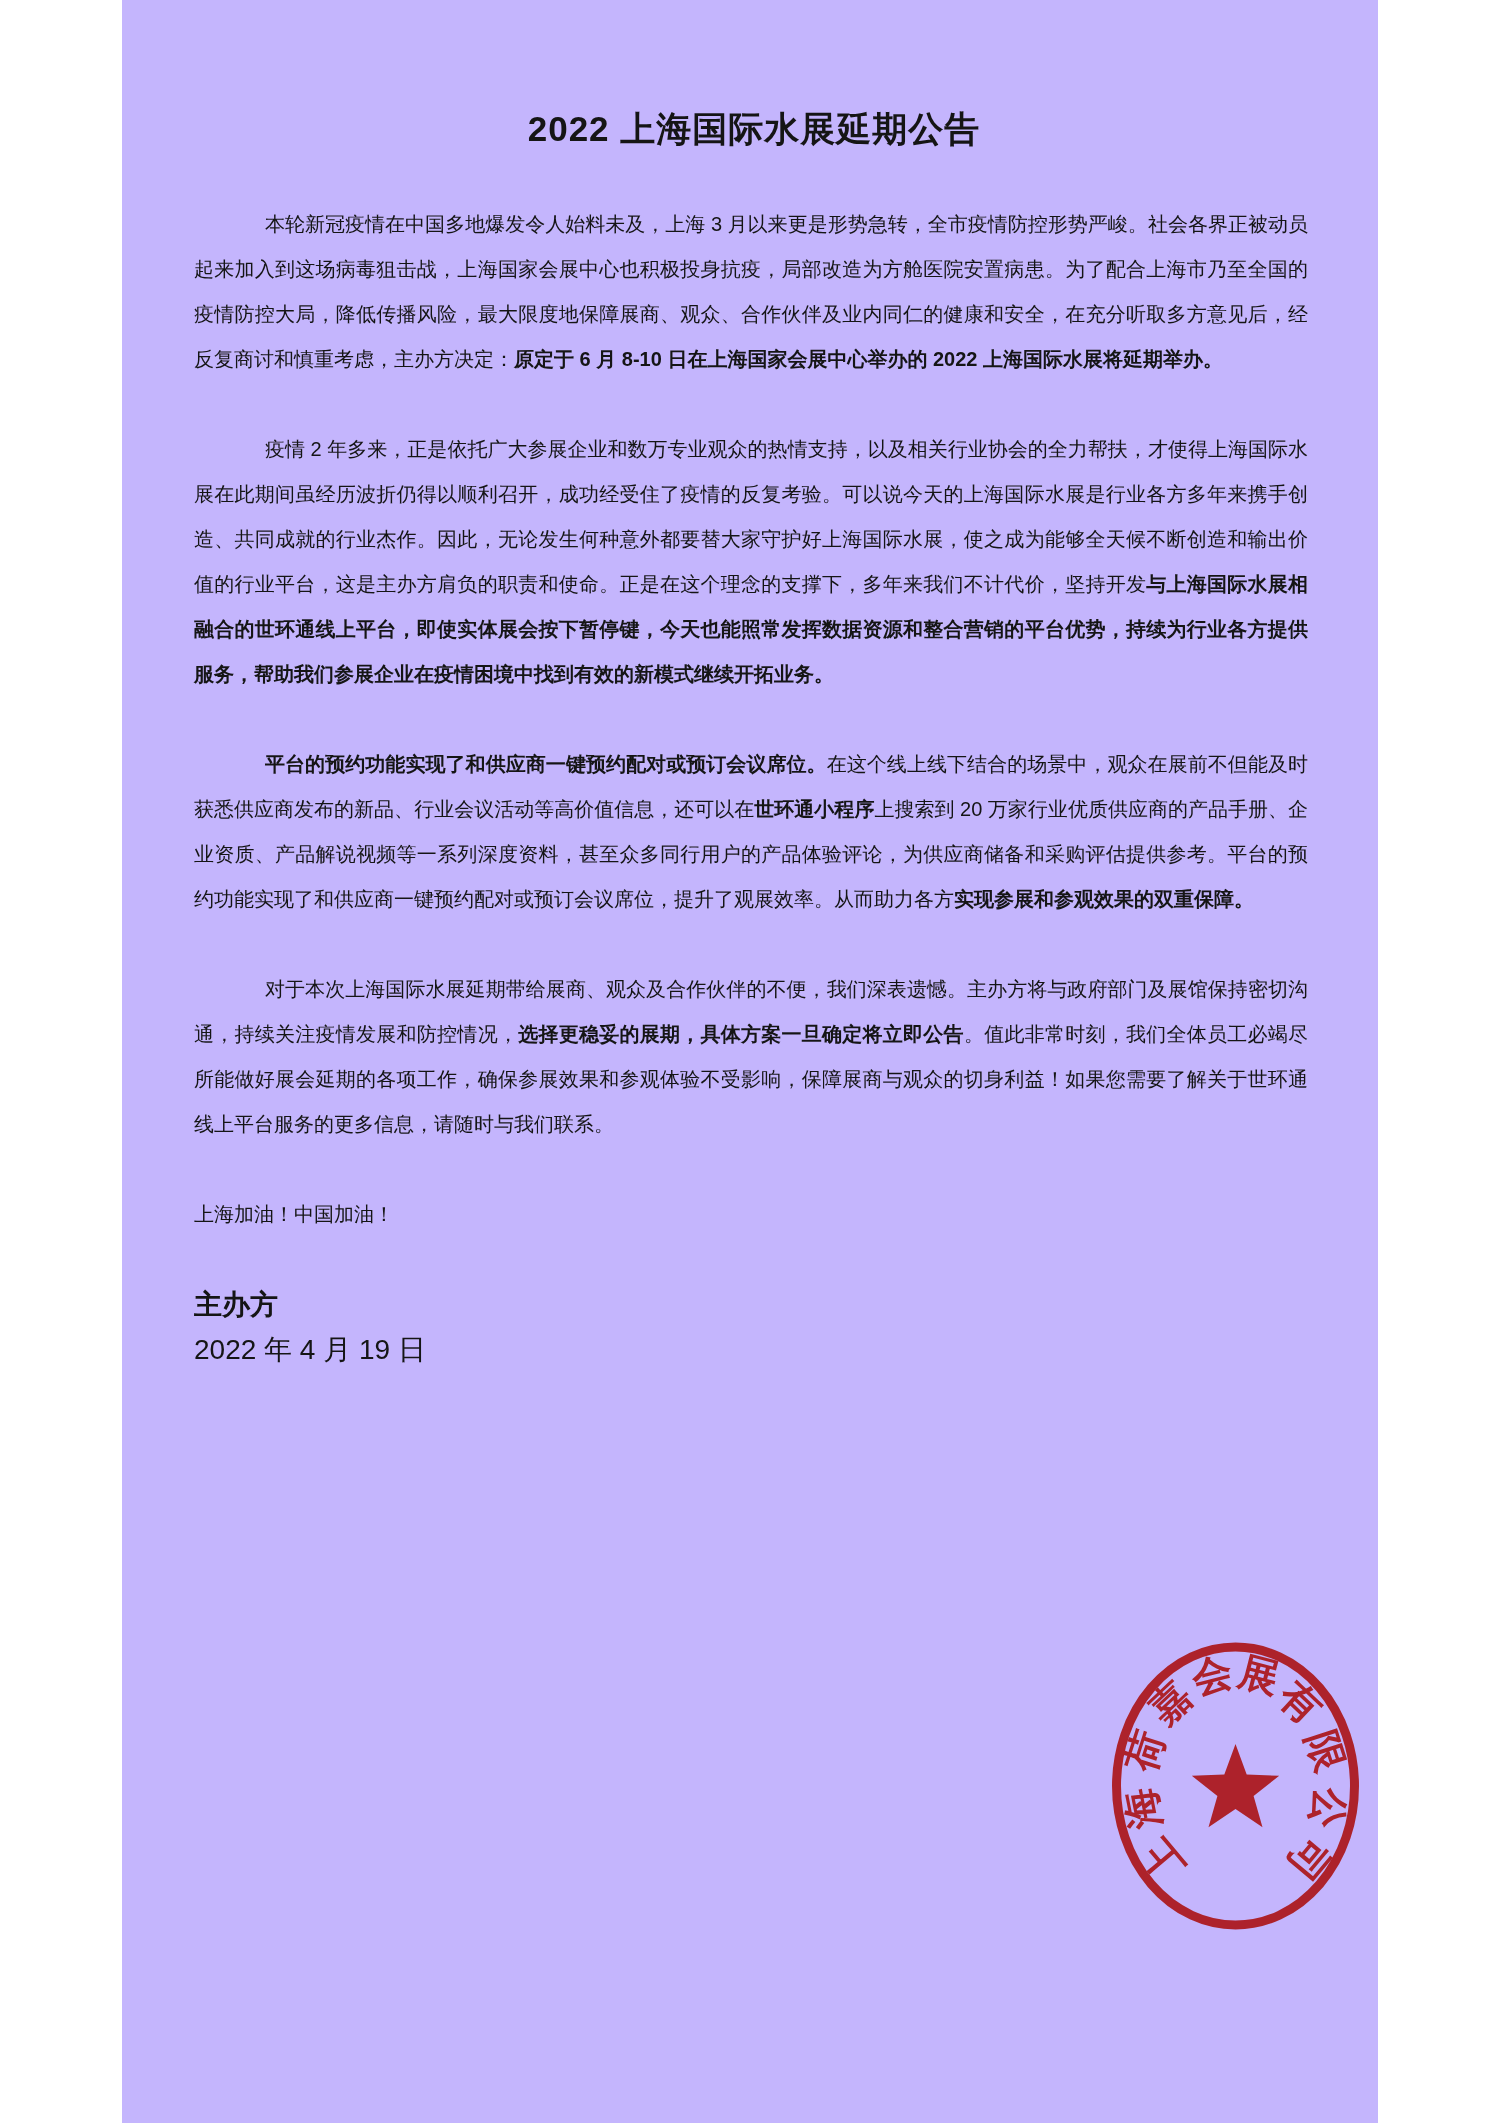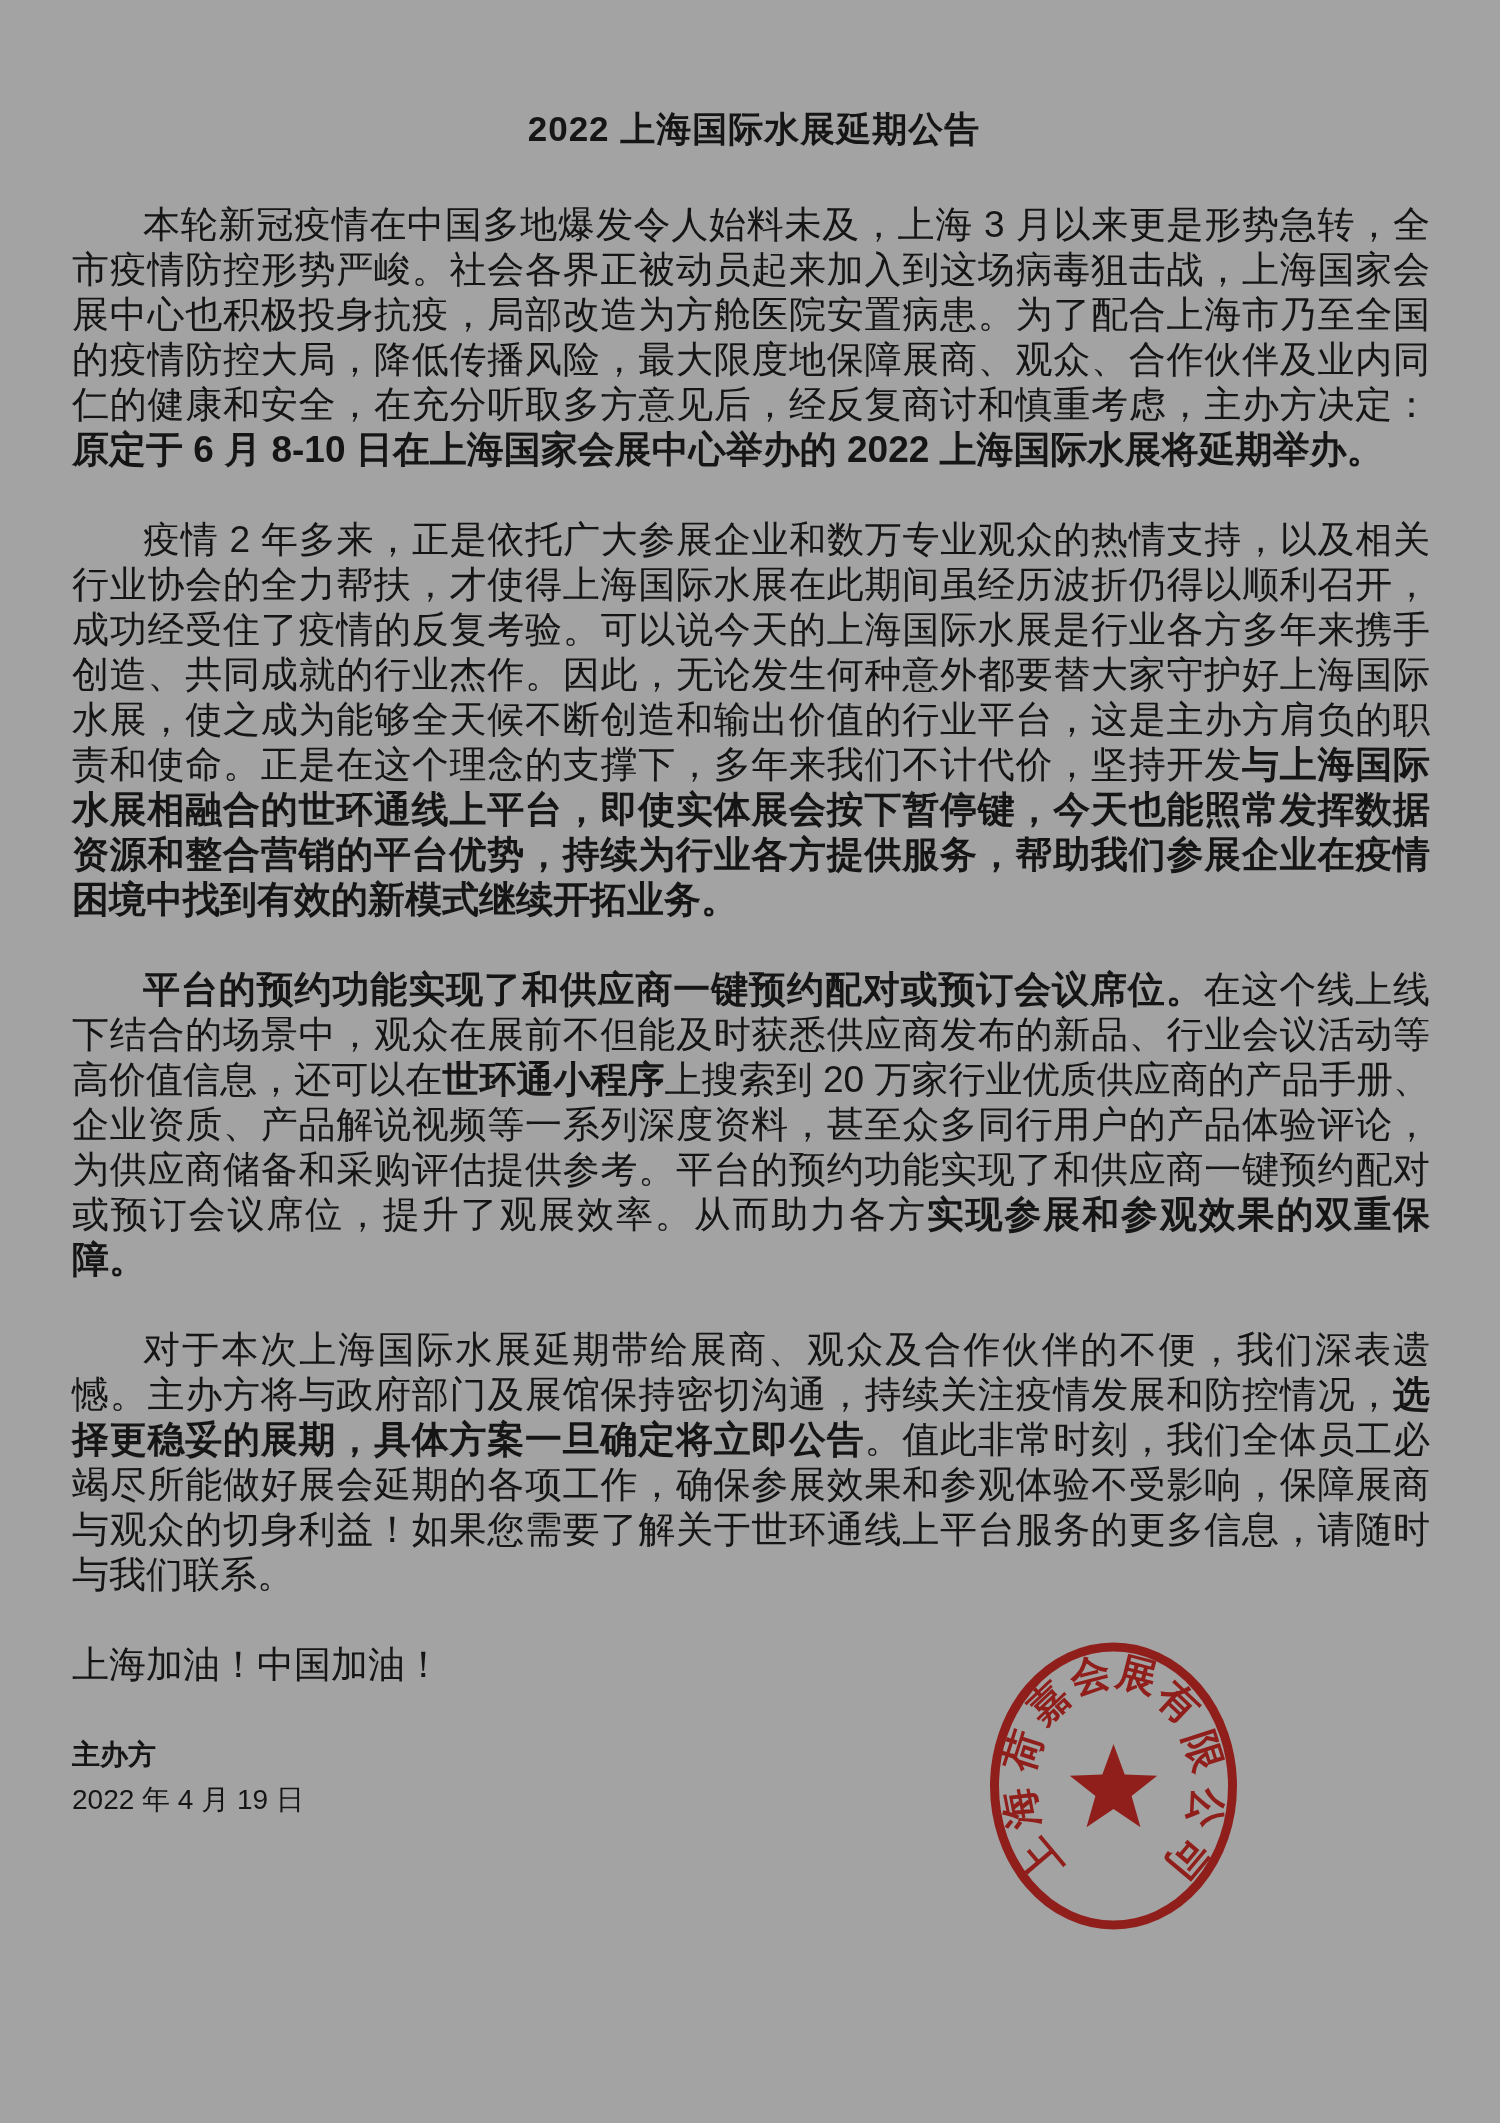--- a/index.html
+++ b/index.html
@@ -5,10 +5,10 @@
   html, body { margin: 0; padding: 0; background: #ffffff; }
   .page {
     position: relative;
-    width: 1500px;
+    width: 1256px;
     height: 2123px;
     margin: 0 auto;
-    background: #a3a3a3;
+    background: #c4b5fd;
     color: #151515;
     font-family: "Liberation Sans", sans-serif;
     padding-top: 108px;

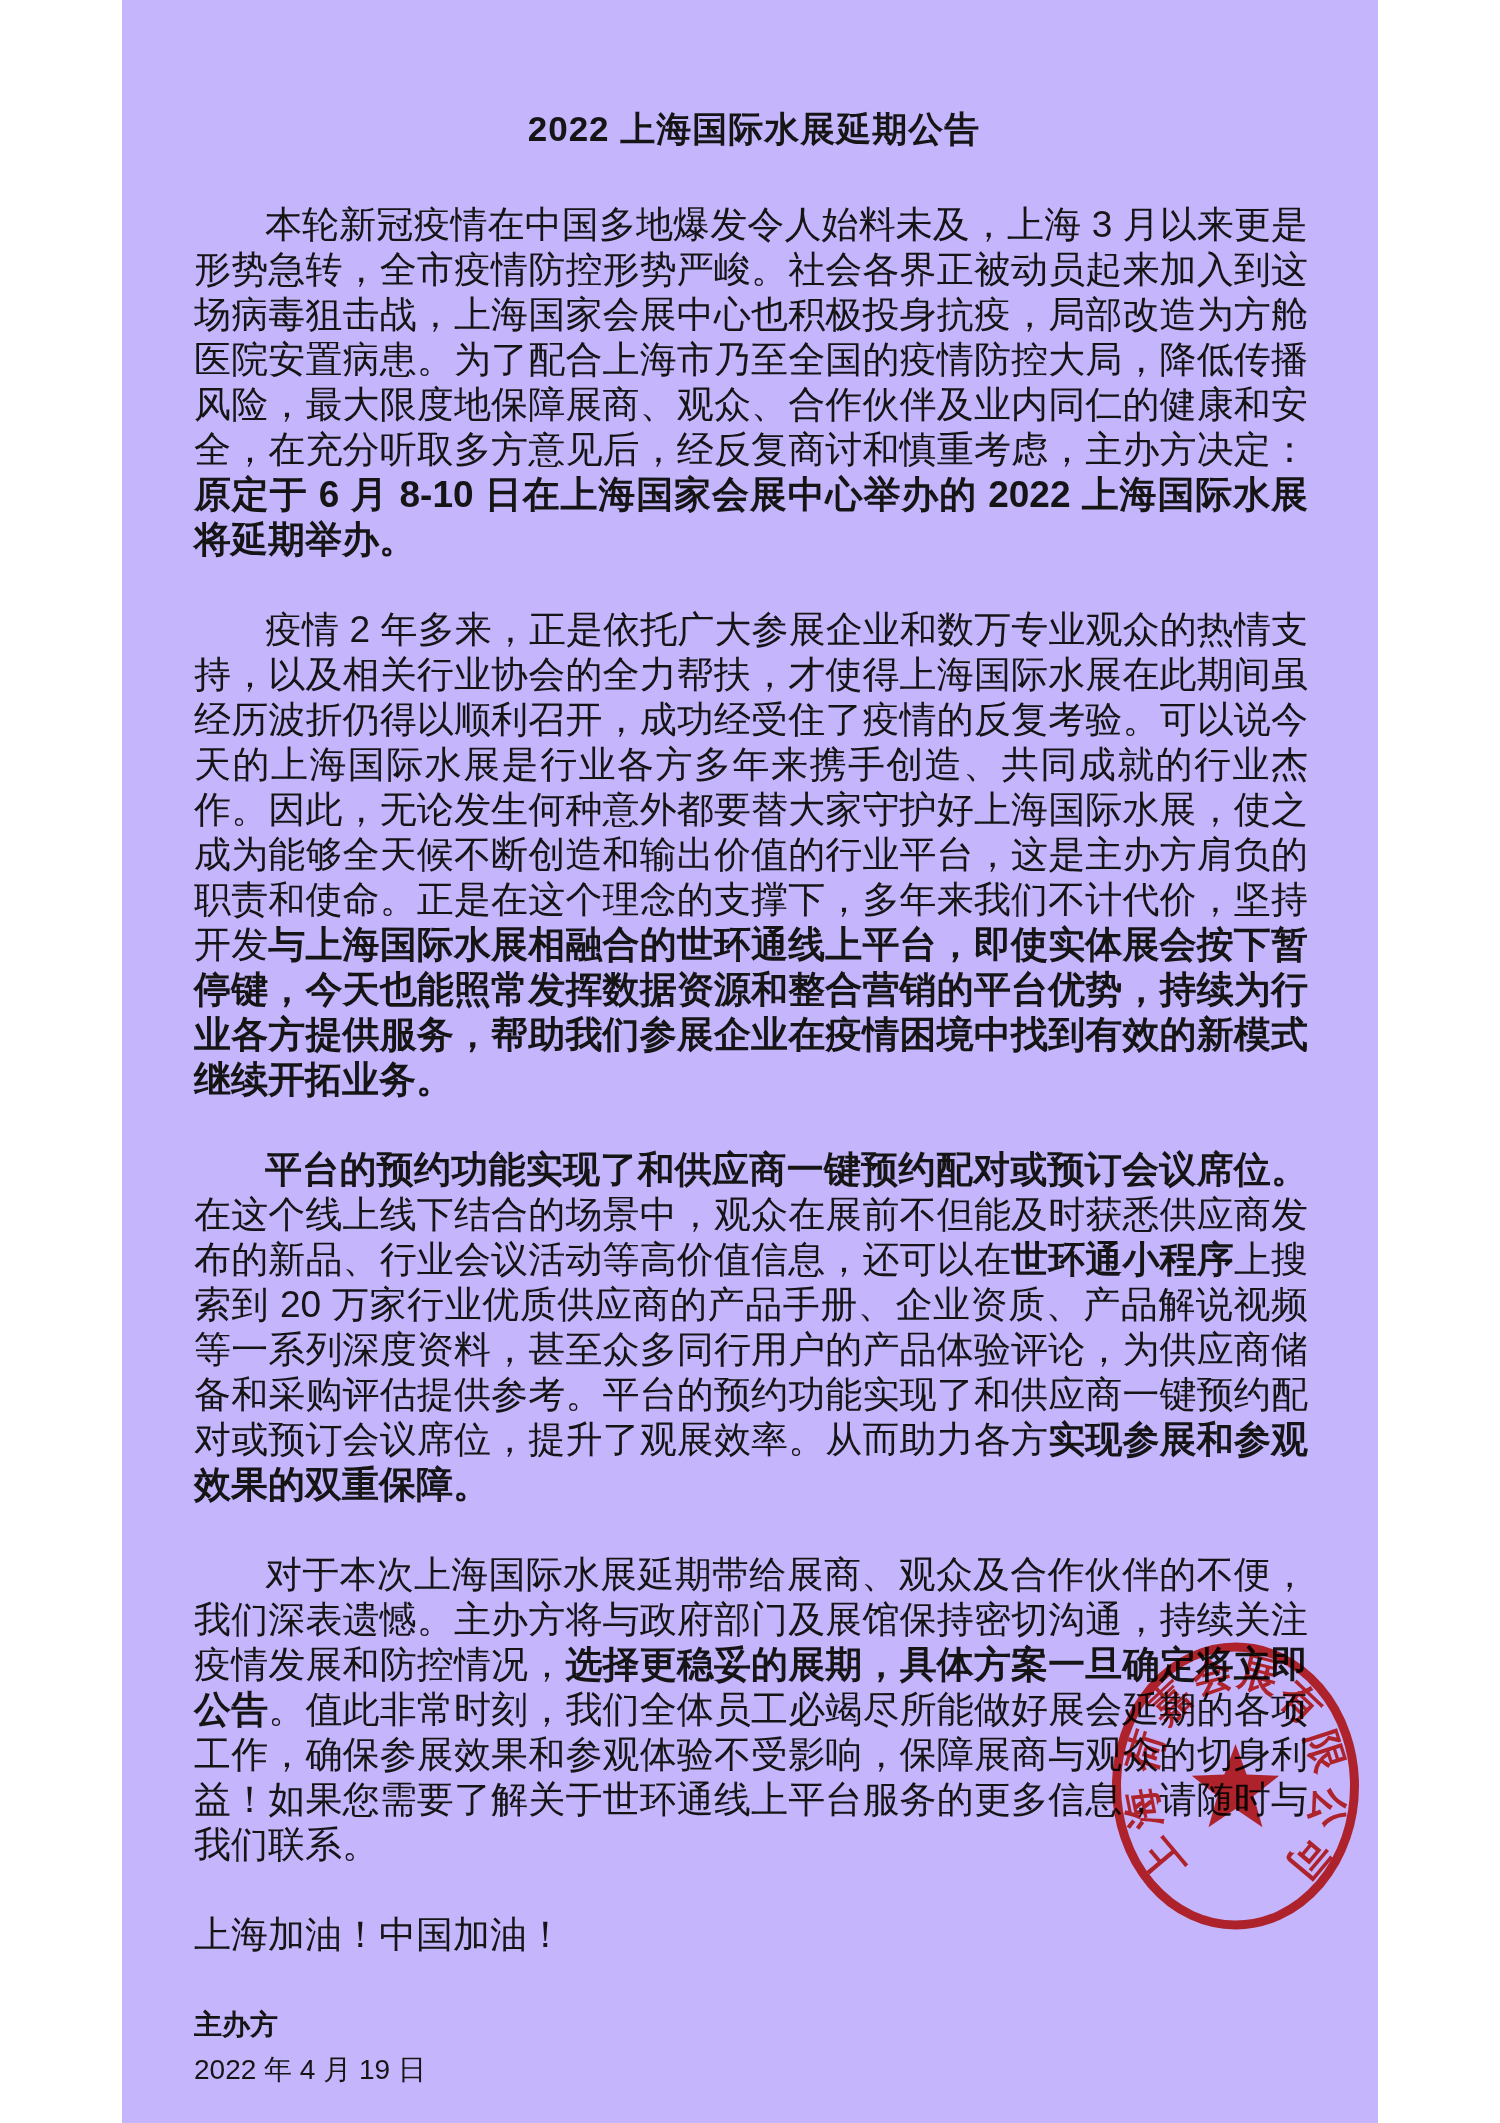--- a/index.html
+++ b/index.html
@@ -35,7 +35,7 @@
   .doc-body { margin-top: 52px; }
   .doc-body p {
     margin: 0 6px 45px 0;
-    font-size: 37px;
+    font-size: 20px;
     line-height: 45px;
     text-align: justify;
     text-justify: inter-character;

